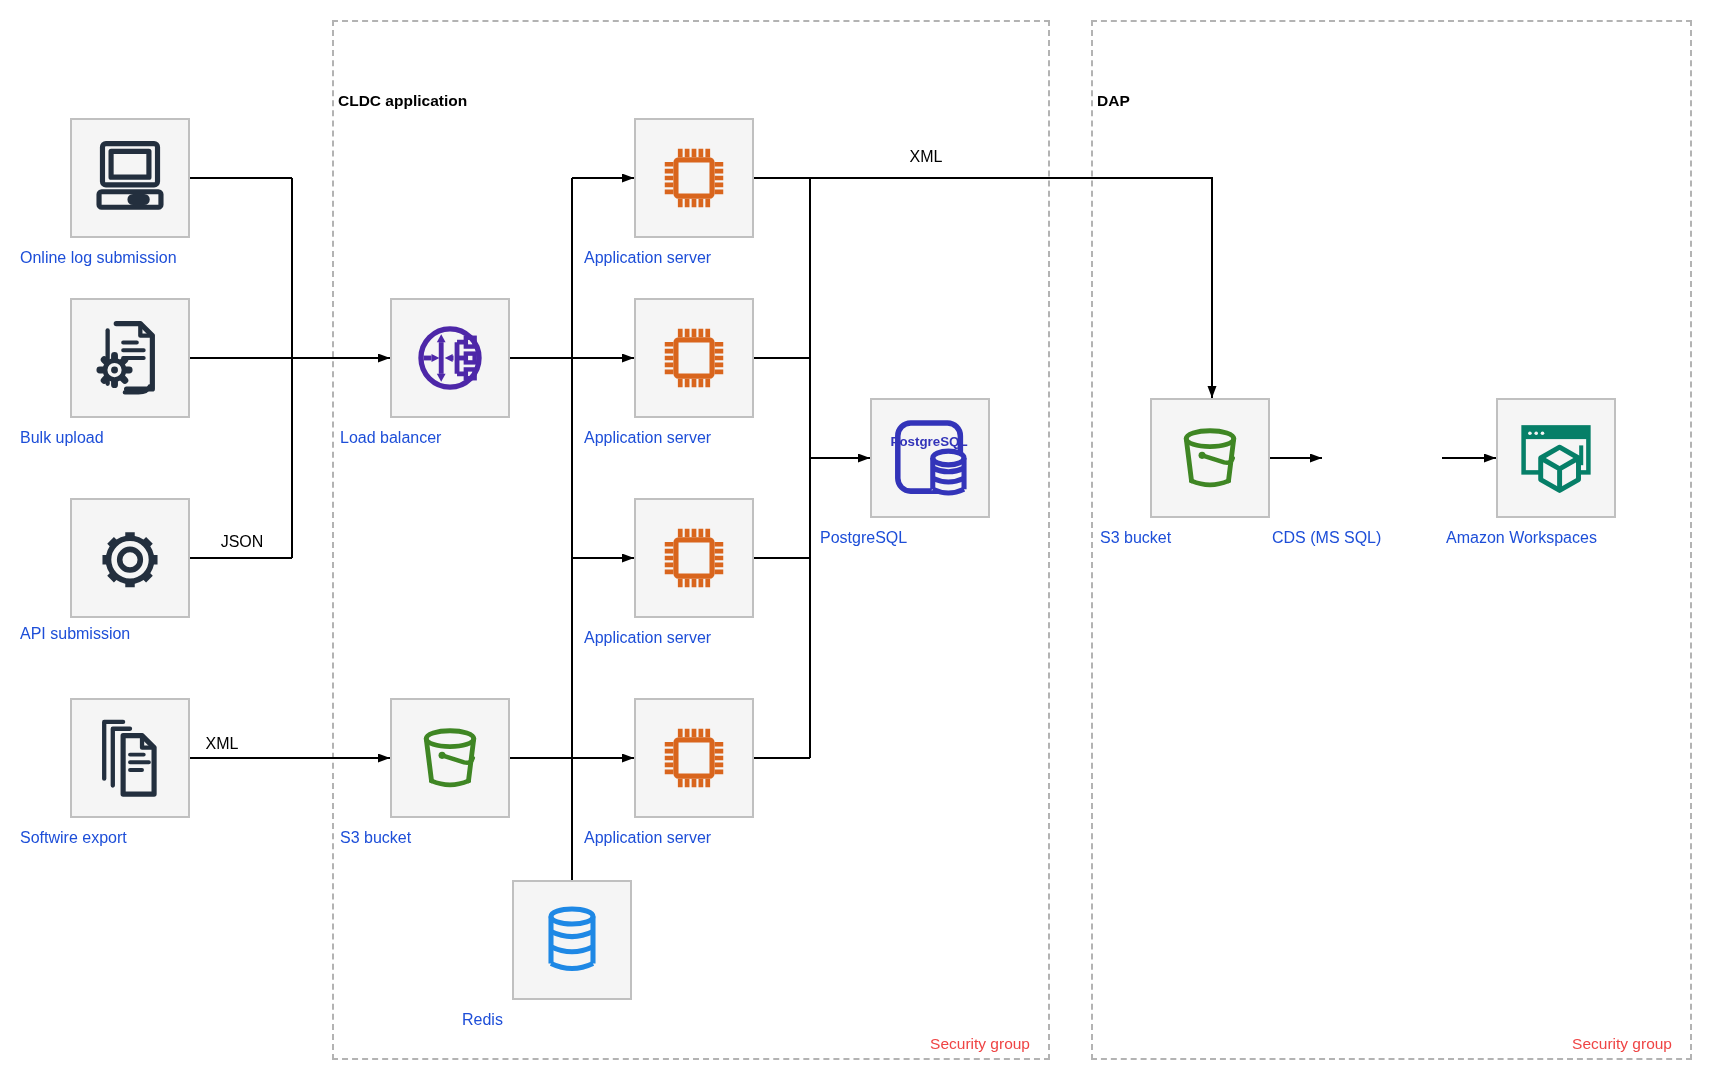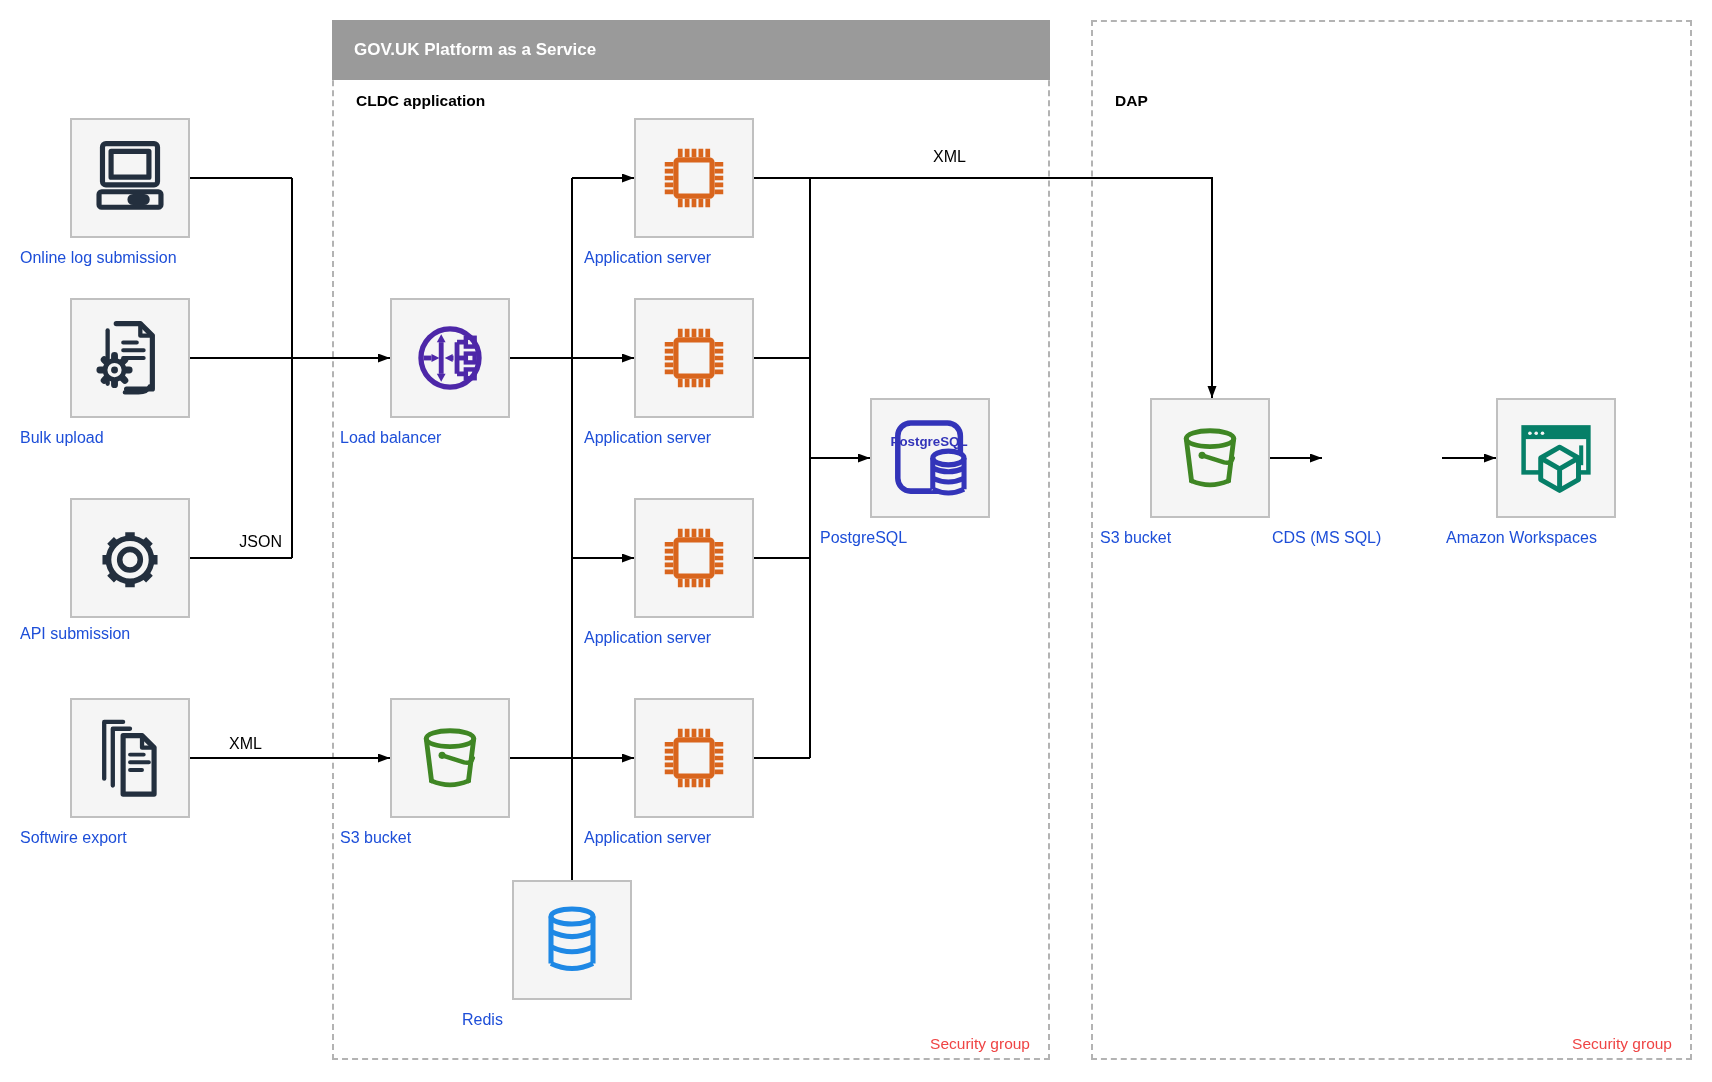--- a/index.html
+++ b/index.html
@@ -24,9 +24,6 @@
 <div class="stage">
 
   <div class="container" style="left:332px;top:20px;width:718px;height:1040px">
-    <div class="cheader">
-      <span>GOV.UK Platform as a Service</span>
-    </div>
     <div class="csub">CLDC application</div>
     <div class="cfoot">Security group</div>
   </div>

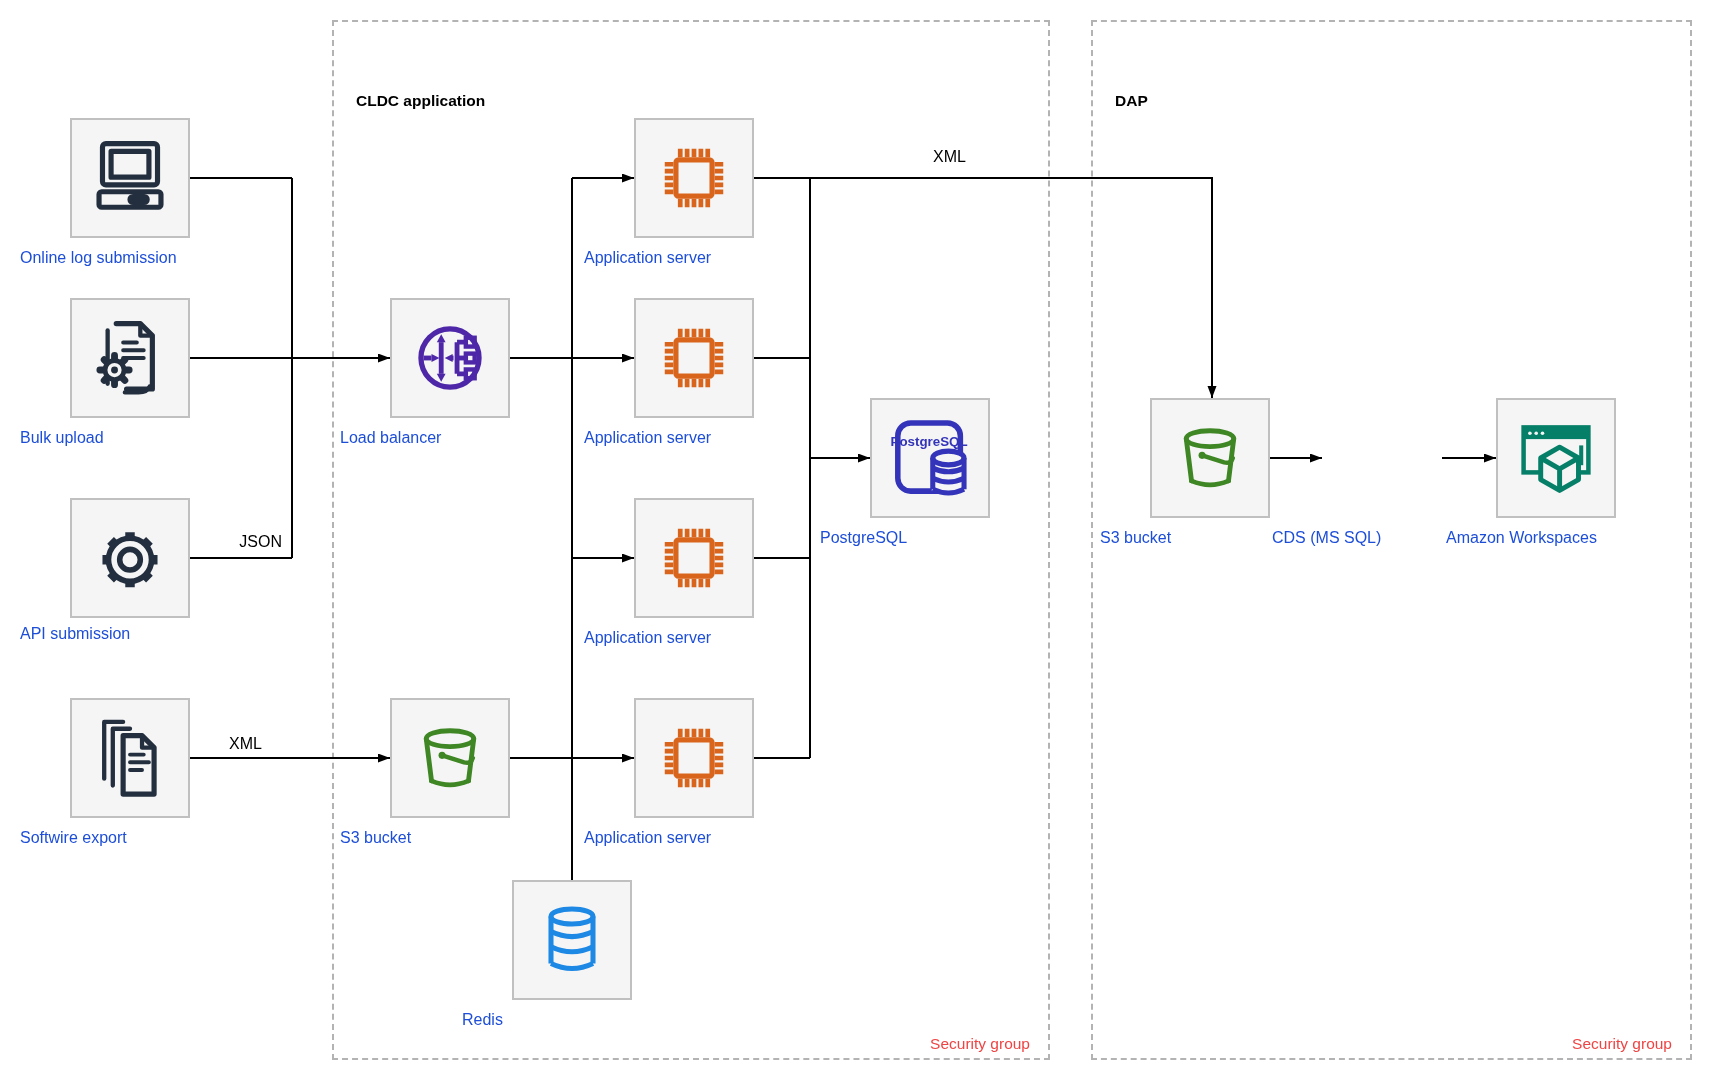--- a/index.html
+++ b/index.html
@@ -9,7 +9,7 @@
   .cheader{position:absolute;left:-2px;top:-2px;width:calc(100% + 4px);height:60px;background:#9a9a9a;
            color:#ffffff;font-weight:bold;font-size:17px;display:flex;align-items:center;
            padding-left:22px;box-sizing:border-box}
-  .csub{position:absolute;left:22px;top:70px;font-weight:bold;font-size:15.5px;color:#000}
+  .csub{position:absolute;left:4px;top:70px;font-weight:bold;font-size:15.5px;color:#000}
   .cfoot{position:absolute;right:18px;bottom:5px;font-size:15.5px;color:#ef4444}
   .nodebox{position:absolute;width:120px;height:120px;box-sizing:border-box;background:#f5f5f5;
            border:2px solid #c0c0c0;display:flex;align-items:center;justify-content:center;z-index:3}

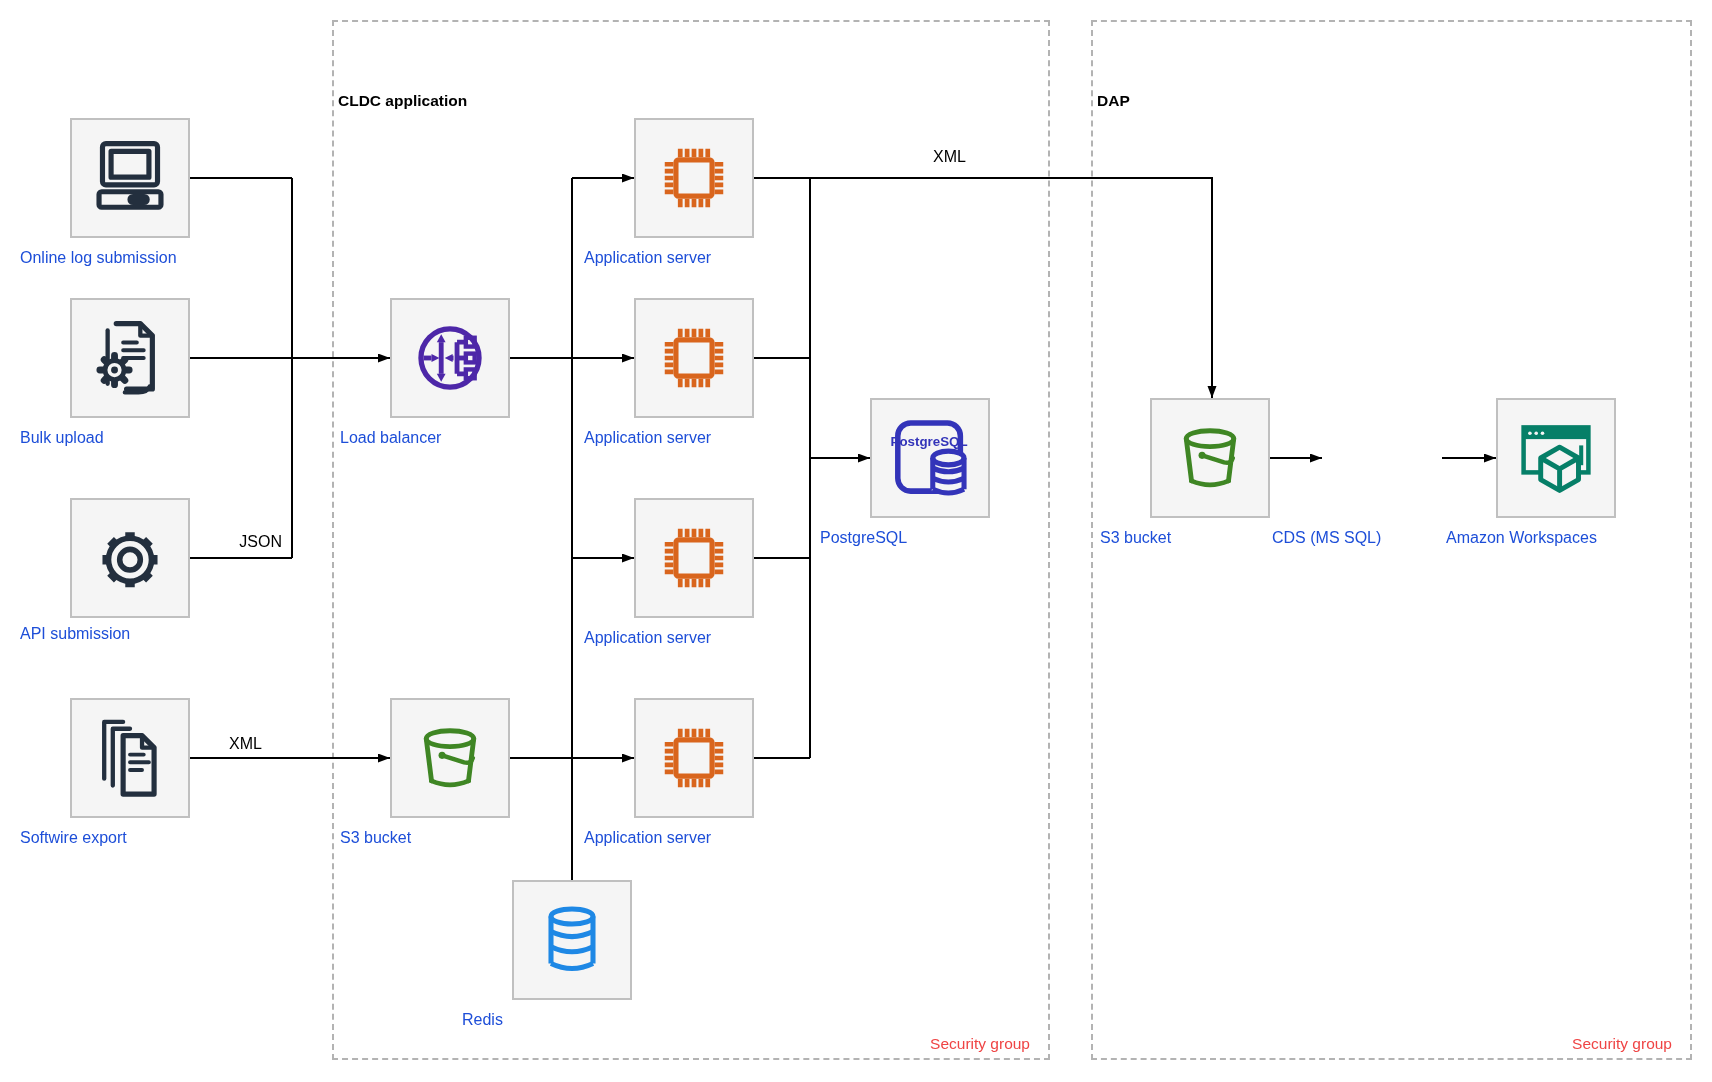--- a/index.html
+++ b/index.html
@@ -14,7 +14,7 @@
   .nodebox{position:absolute;width:120px;height:120px;box-sizing:border-box;background:#f5f5f5;
            border:2px solid #c0c0c0;display:flex;align-items:center;justify-content:center;z-index:3}
   .nlabel{position:absolute;width:220px;text-align:left;font-size:16px;color:#1d4ed8;z-index:3;line-height:20px}
-  .elabel{position:absolute;width:80px;text-align:right;font-size:16px;color:#000;z-index:3;line-height:20px}
+  .elabel{position:absolute;width:80px;text-align:center;font-size:16px;color:#000;z-index:3;line-height:20px}
   svg.wires{position:absolute;left:0;top:0;z-index:2}
   .icon{display:block}
 </style>

